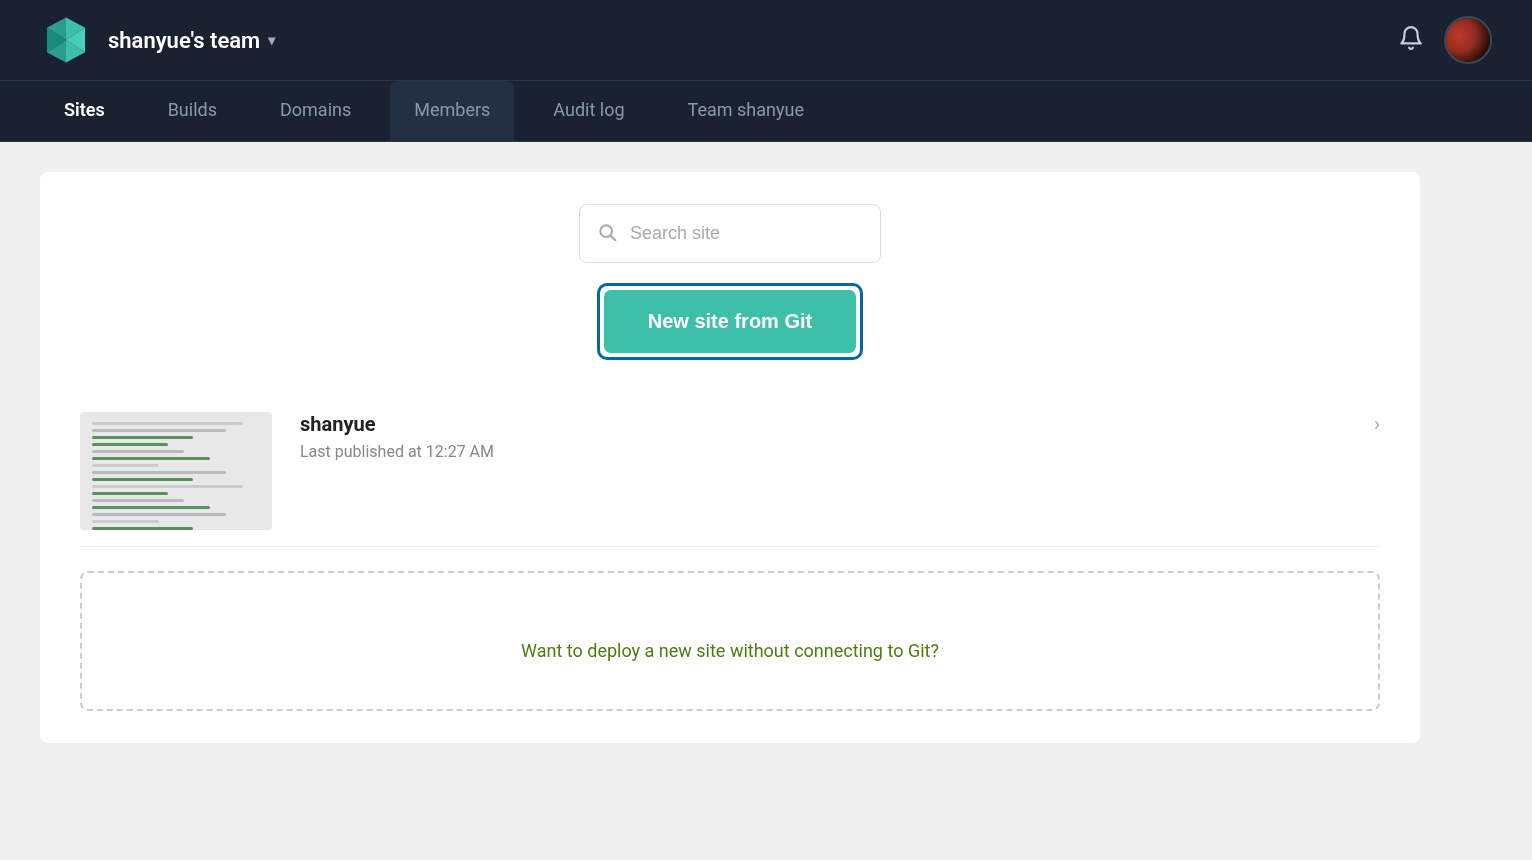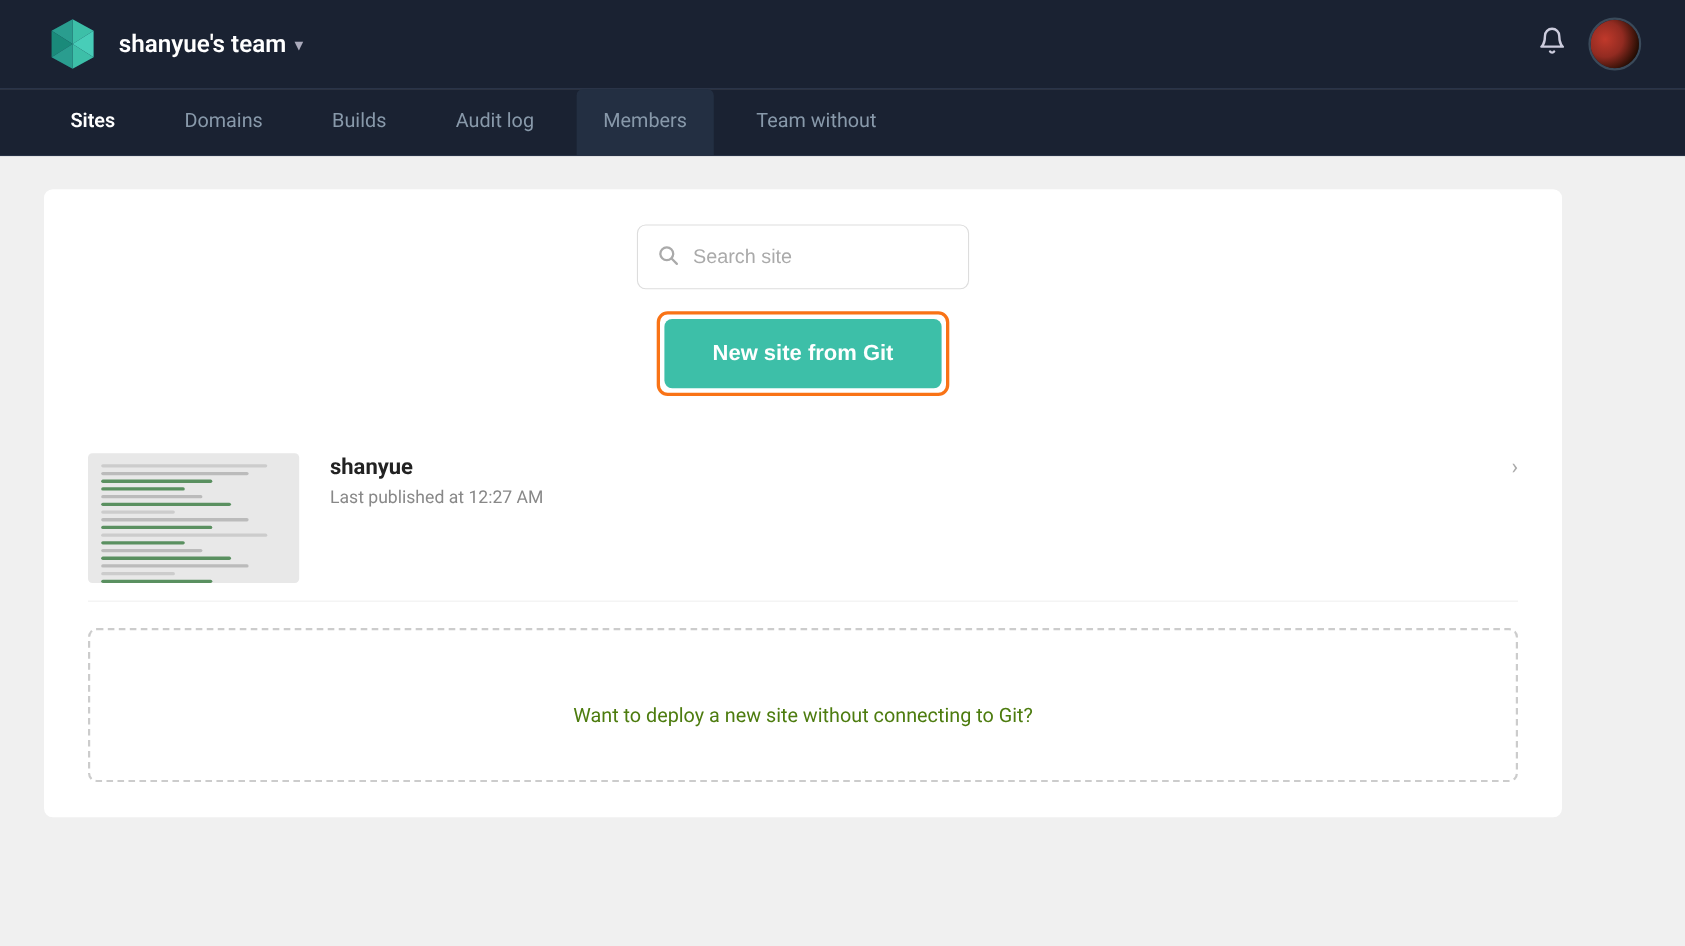--- a/index.html
+++ b/index.html
@@ -268,8 +268,8 @@
 
 <nav class="nav-tabs">
   <a class="nav-tab active" href="#">Sites</a>
+  <a class="nav-tab" href="#">Builds</a>
   <a class="nav-tab" href="#">Domains</a>
-  <a class="nav-tab" href="#">Builds</a>
   <a class="nav-tab" href="#">Audit log</a>
   <a class="nav-tab highlighted" href="#">Members</a>
   <a class="nav-tab" href="#">Team without</a>

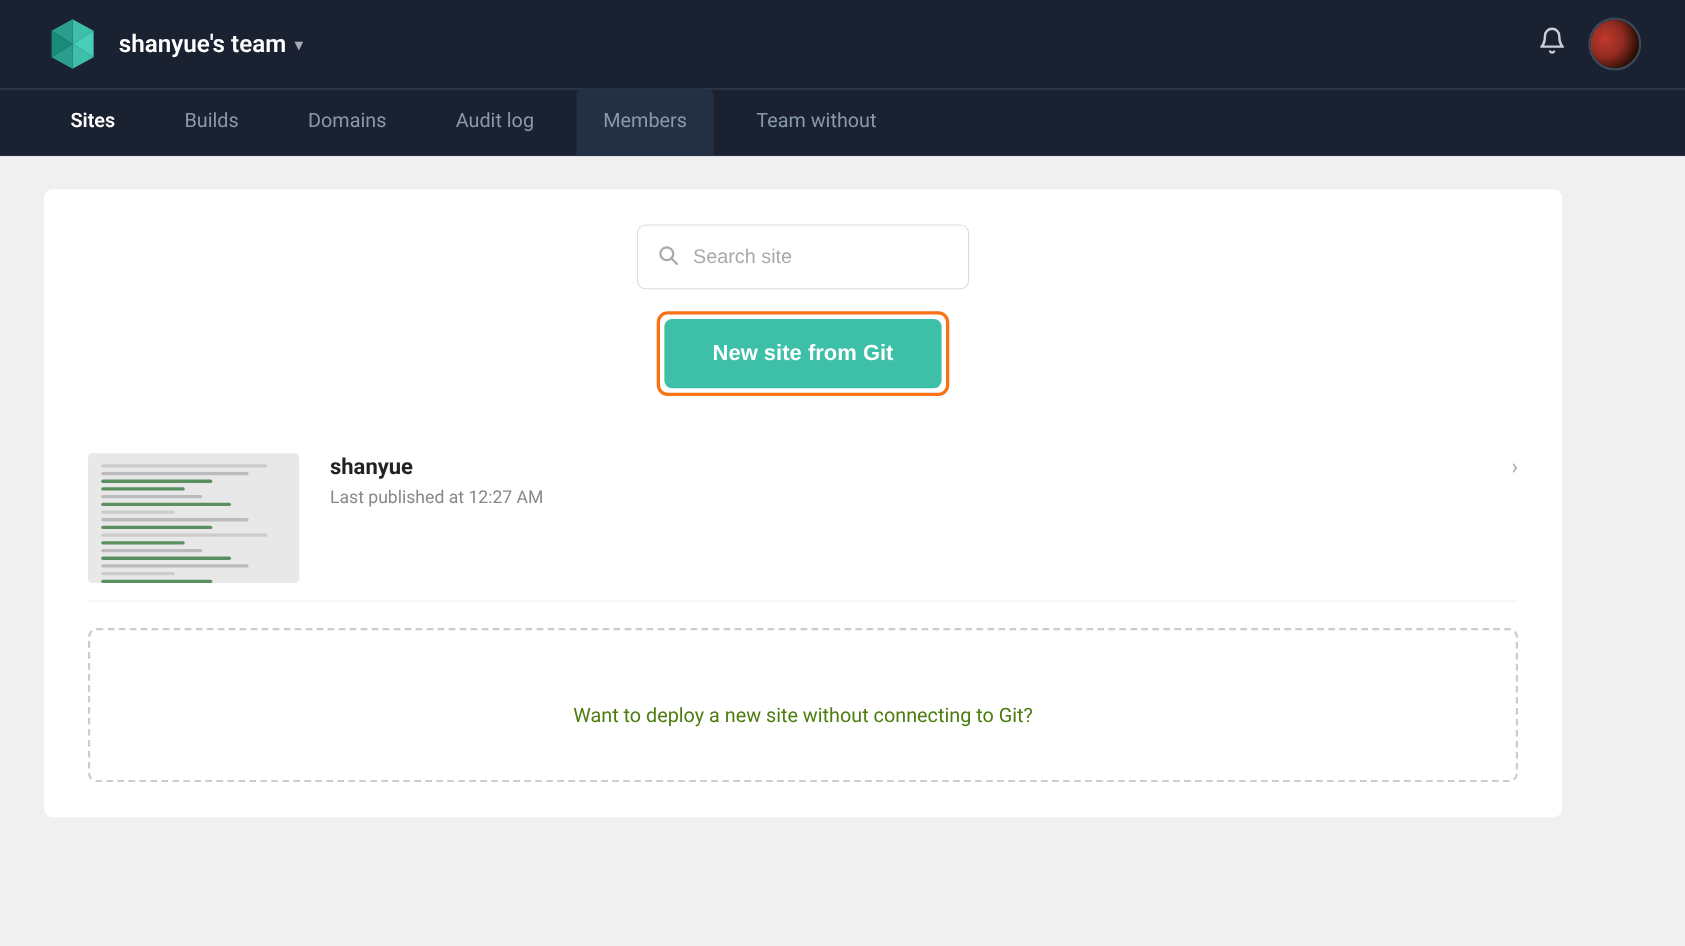--- a/index.html
+++ b/index.html
@@ -270,8 +270,8 @@
   <a class="nav-tab active" href="#">Sites</a>
   <a class="nav-tab" href="#">Builds</a>
   <a class="nav-tab" href="#">Domains</a>
+  <a class="nav-tab highlighted" href="#">Members</a>
   <a class="nav-tab" href="#">Audit log</a>
-  <a class="nav-tab highlighted" href="#">Members</a>
   <a class="nav-tab" href="#">Team without</a>
 </nav>
 

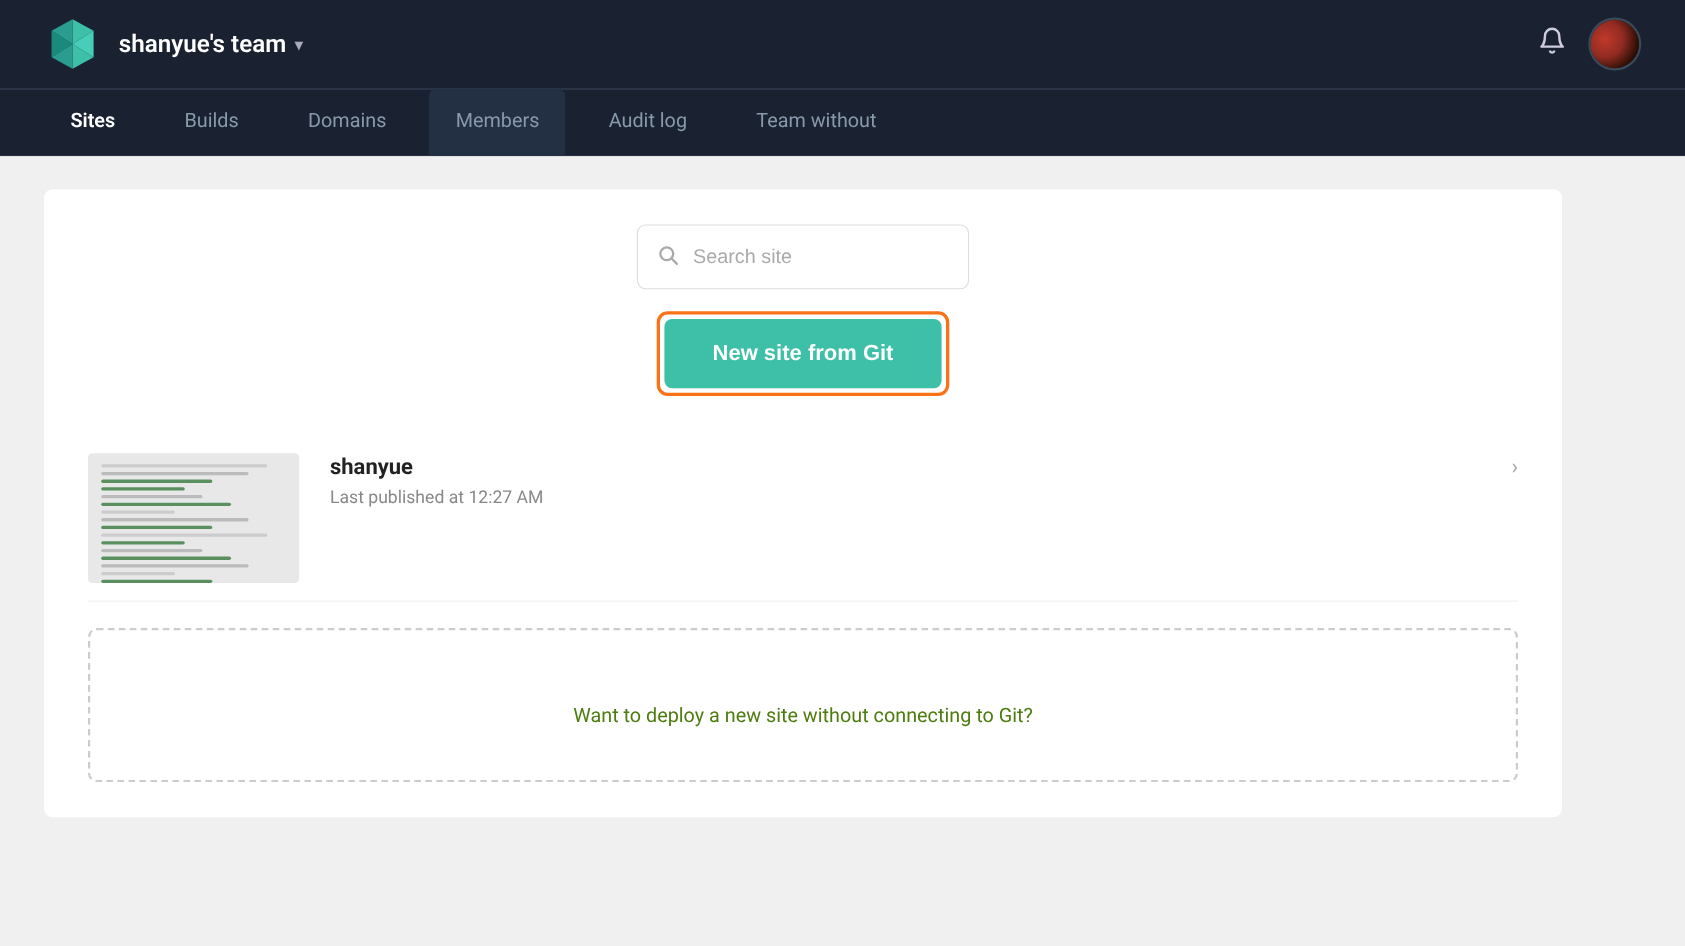--- a/index.html
+++ b/index.html
@@ -272,7 +272,7 @@
   <a class="nav-tab" href="#">Domains</a>
   <a class="nav-tab highlighted" href="#">Members</a>
   <a class="nav-tab" href="#">Audit log</a>
-  <a class="nav-tab" href="#">Team without</a>
+  <a class="nav-tab" href="#">Team shanyue</a>
 </nav>
 
 <main class="main">

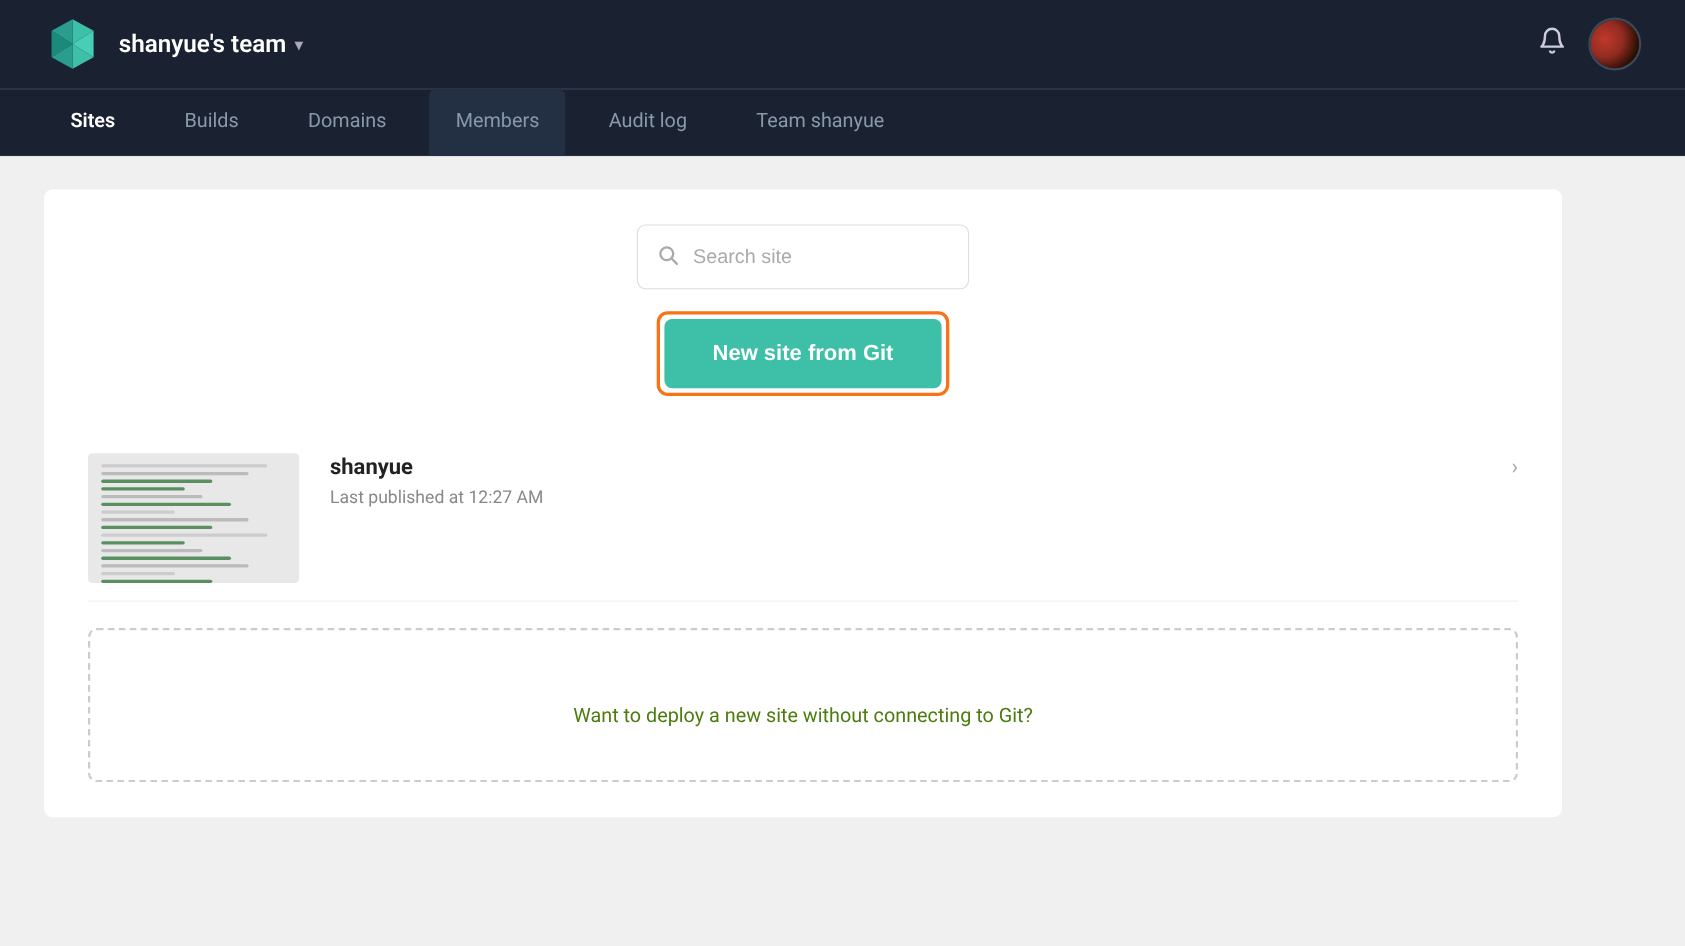--- a/index.html
+++ b/index.html
@@ -144,7 +144,7 @@
     .search-input::placeholder { color: #aaa; }
 
     .new-site-btn-wrapper {
-      border: 3px solid #f97316;
+      border: 3px solid #0369a1;
       border-radius: 10px;
       padding: 4px;
     }

